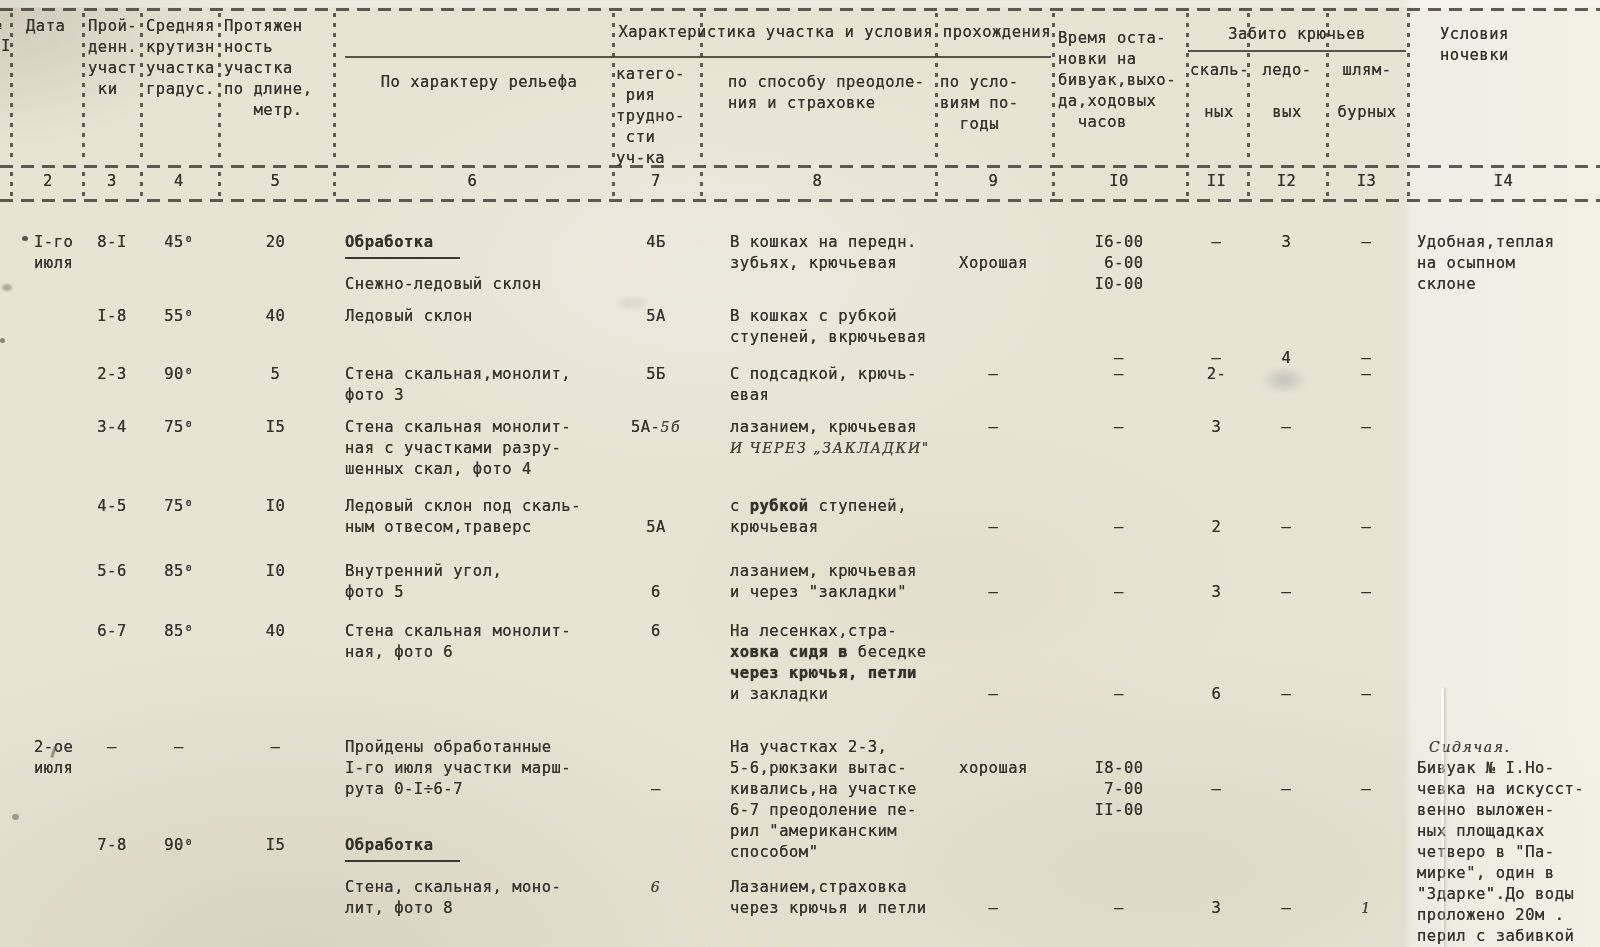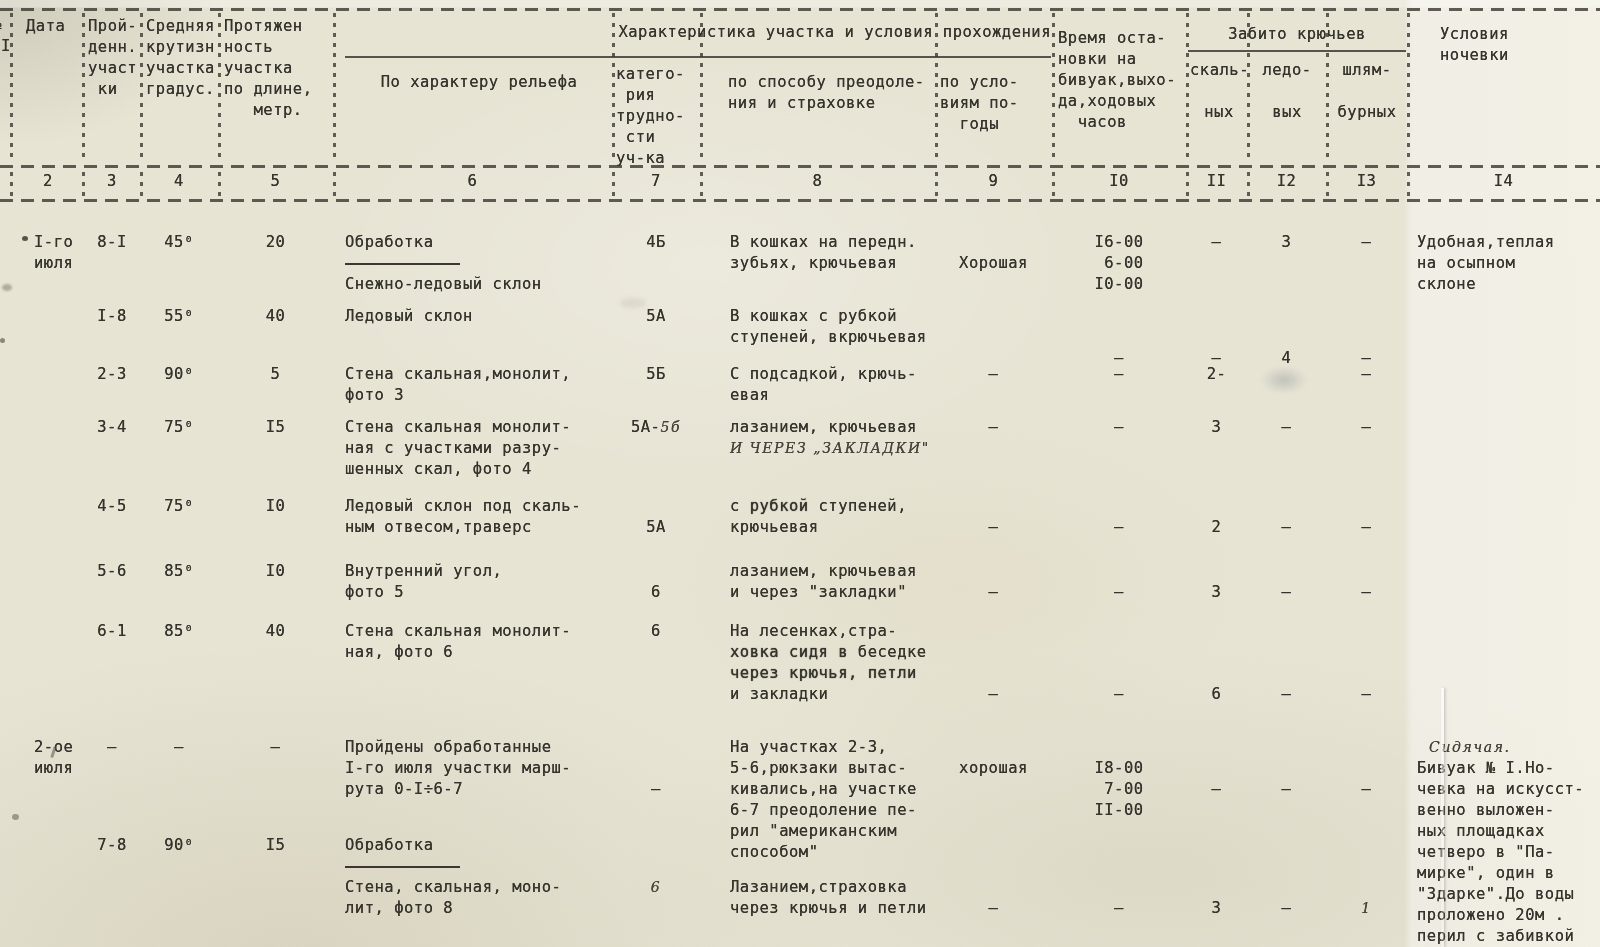--- a/index.html
+++ b/index.html
@@ -68,7 +68,7 @@
   .cell.c8{padding-left:30px}
   .cell.c14{padding-left:10px}
 
-  .seg-u{border-bottom:2.2px solid #3a3830;padding-bottom:12px;padding-right:26px;}
+  .seg-u{border-bottom:2.2px solid #3a3830;padding-bottom:6px;padding-right:26px;font-weight:bold;}
   .seg-b{font-weight:normal;text-shadow:0 0 1px rgba(30,28,22,.95);margin-top:36px;}
   .seg-h{font-family:"DejaVu Serif","Liberation Serif",serif;font-style:italic;
     font-size:14px;letter-spacing:1.6px;color:#46443c;}

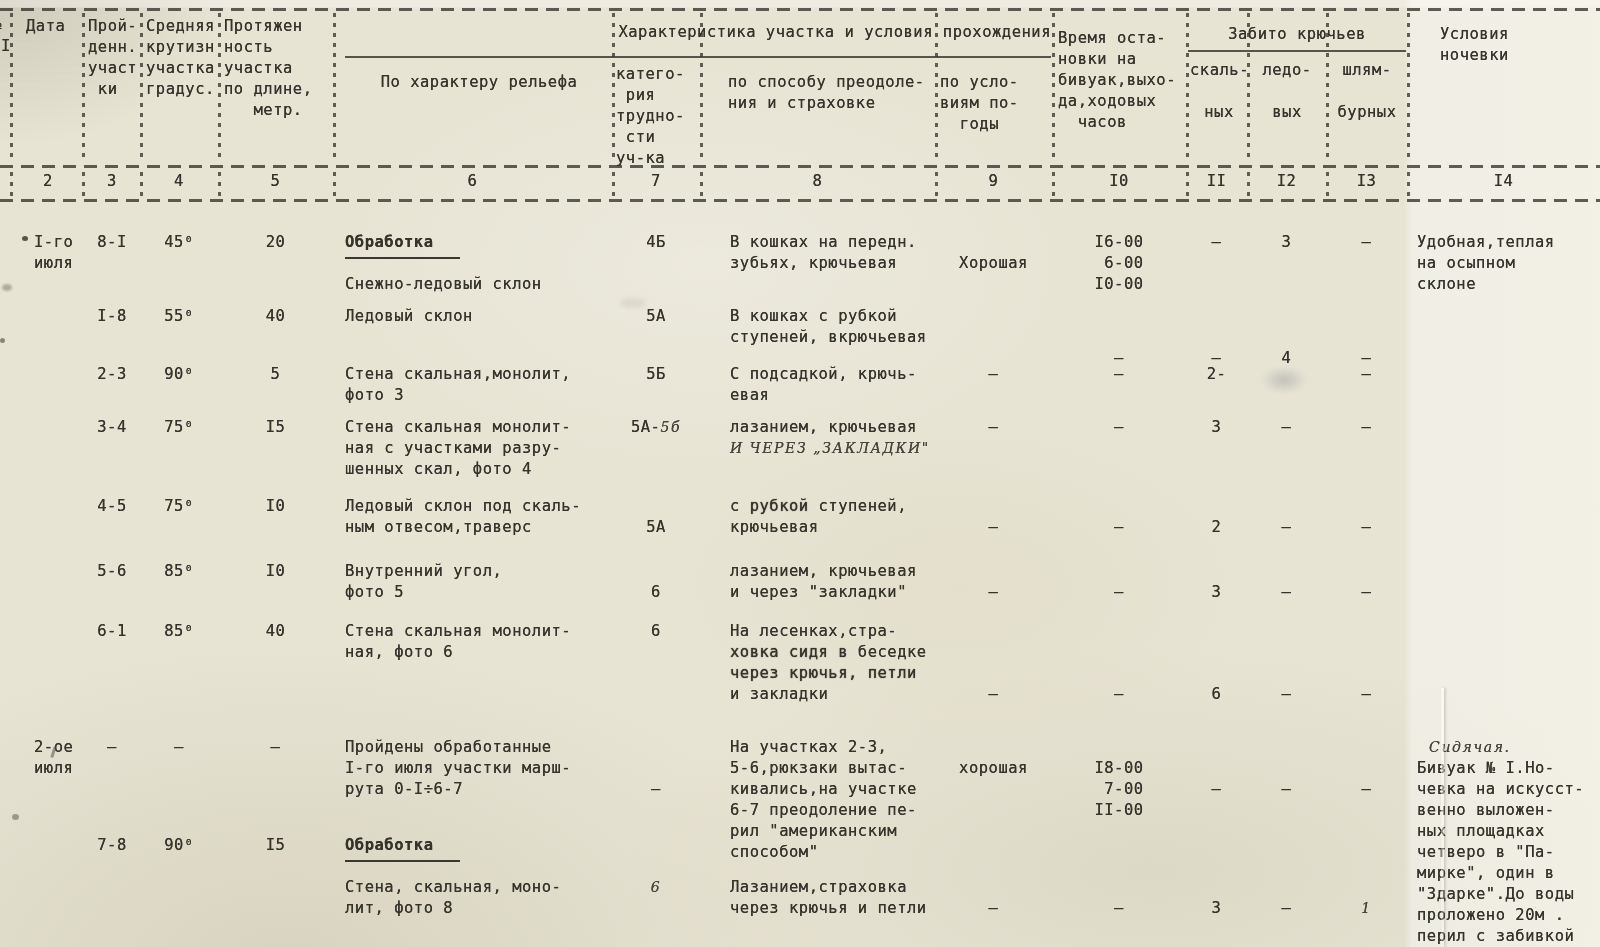--- a/index.html
+++ b/index.html
@@ -69,7 +69,7 @@
   .cell.c14{padding-left:10px}
 
   .seg-u{border-bottom:2.2px solid #3a3830;padding-bottom:6px;padding-right:26px;font-weight:bold;}
-  .seg-b{font-weight:normal;text-shadow:0 0 1px rgba(30,28,22,.95);margin-top:36px;}
+  .seg-b{font-weight:bold;text-shadow:0 0 1px rgba(30,28,22,.95);margin-top:36px;}
   .seg-h{font-family:"DejaVu Serif","Liberation Serif",serif;font-style:italic;
     font-size:14px;letter-spacing:1.6px;color:#46443c;}
 

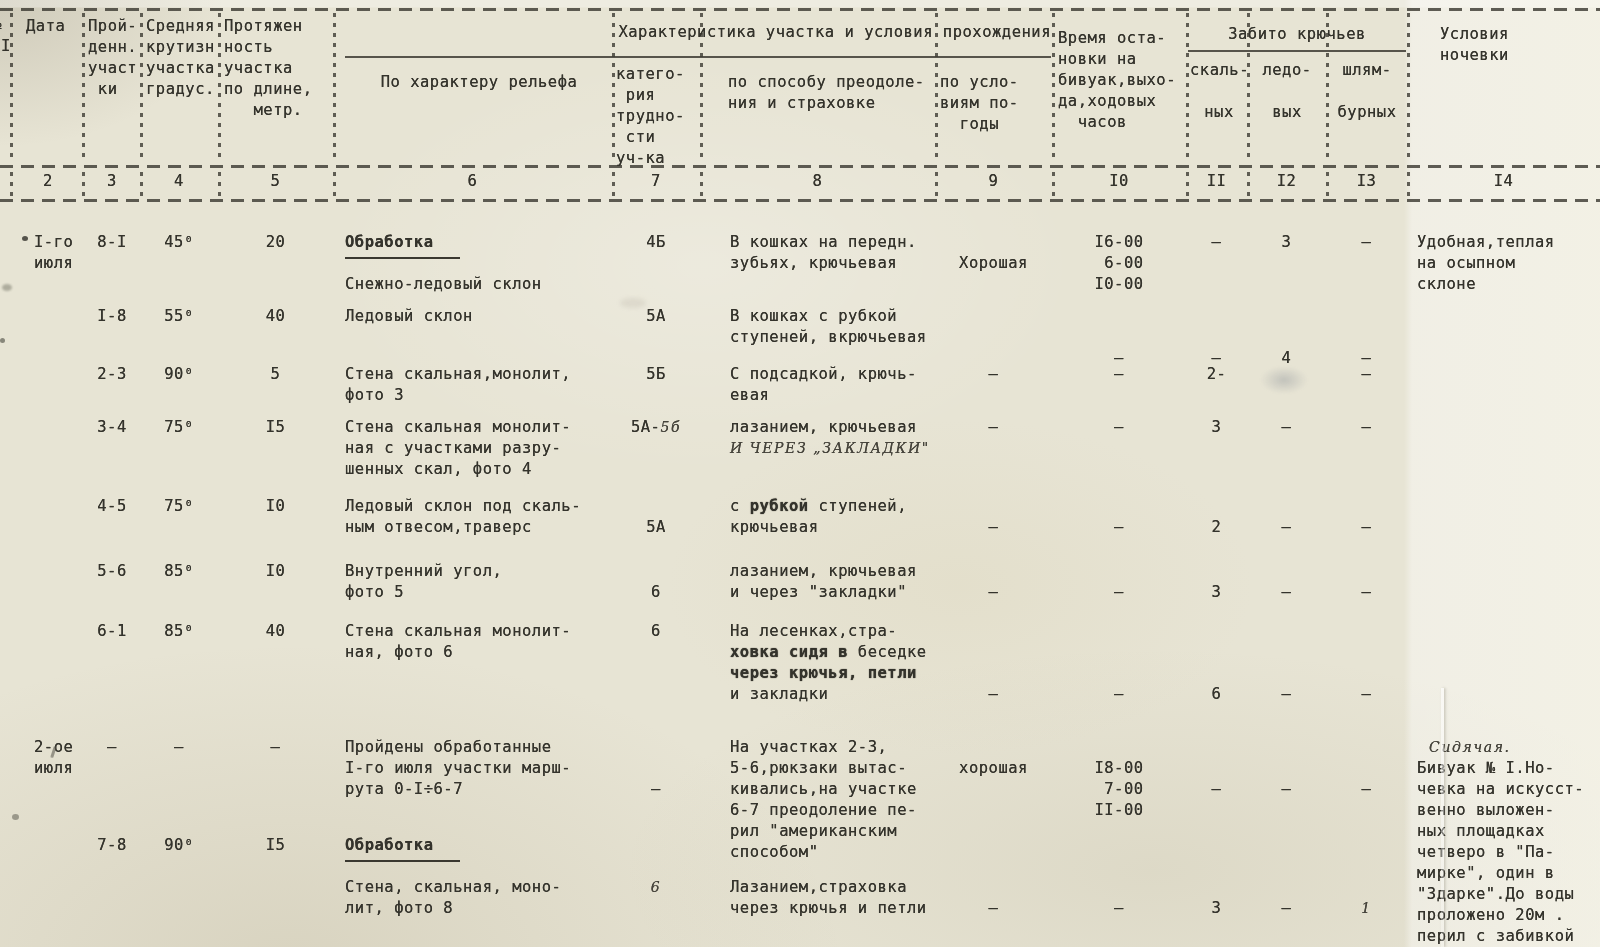--- a/index.html
+++ b/index.html
@@ -332,7 +332,7 @@
       <div class="row" style="top: 621px;">
         <div class="cell c1"></div>
         <div class="cell c2"></div>
-        <div class="cell c3">6-1</div>
+        <div class="cell c3">6-7</div>
         <div class="cell c4">85⁰</div>
         <div class="cell c5">40</div>
         <div class="cell c6">Стена скальная монолит-

